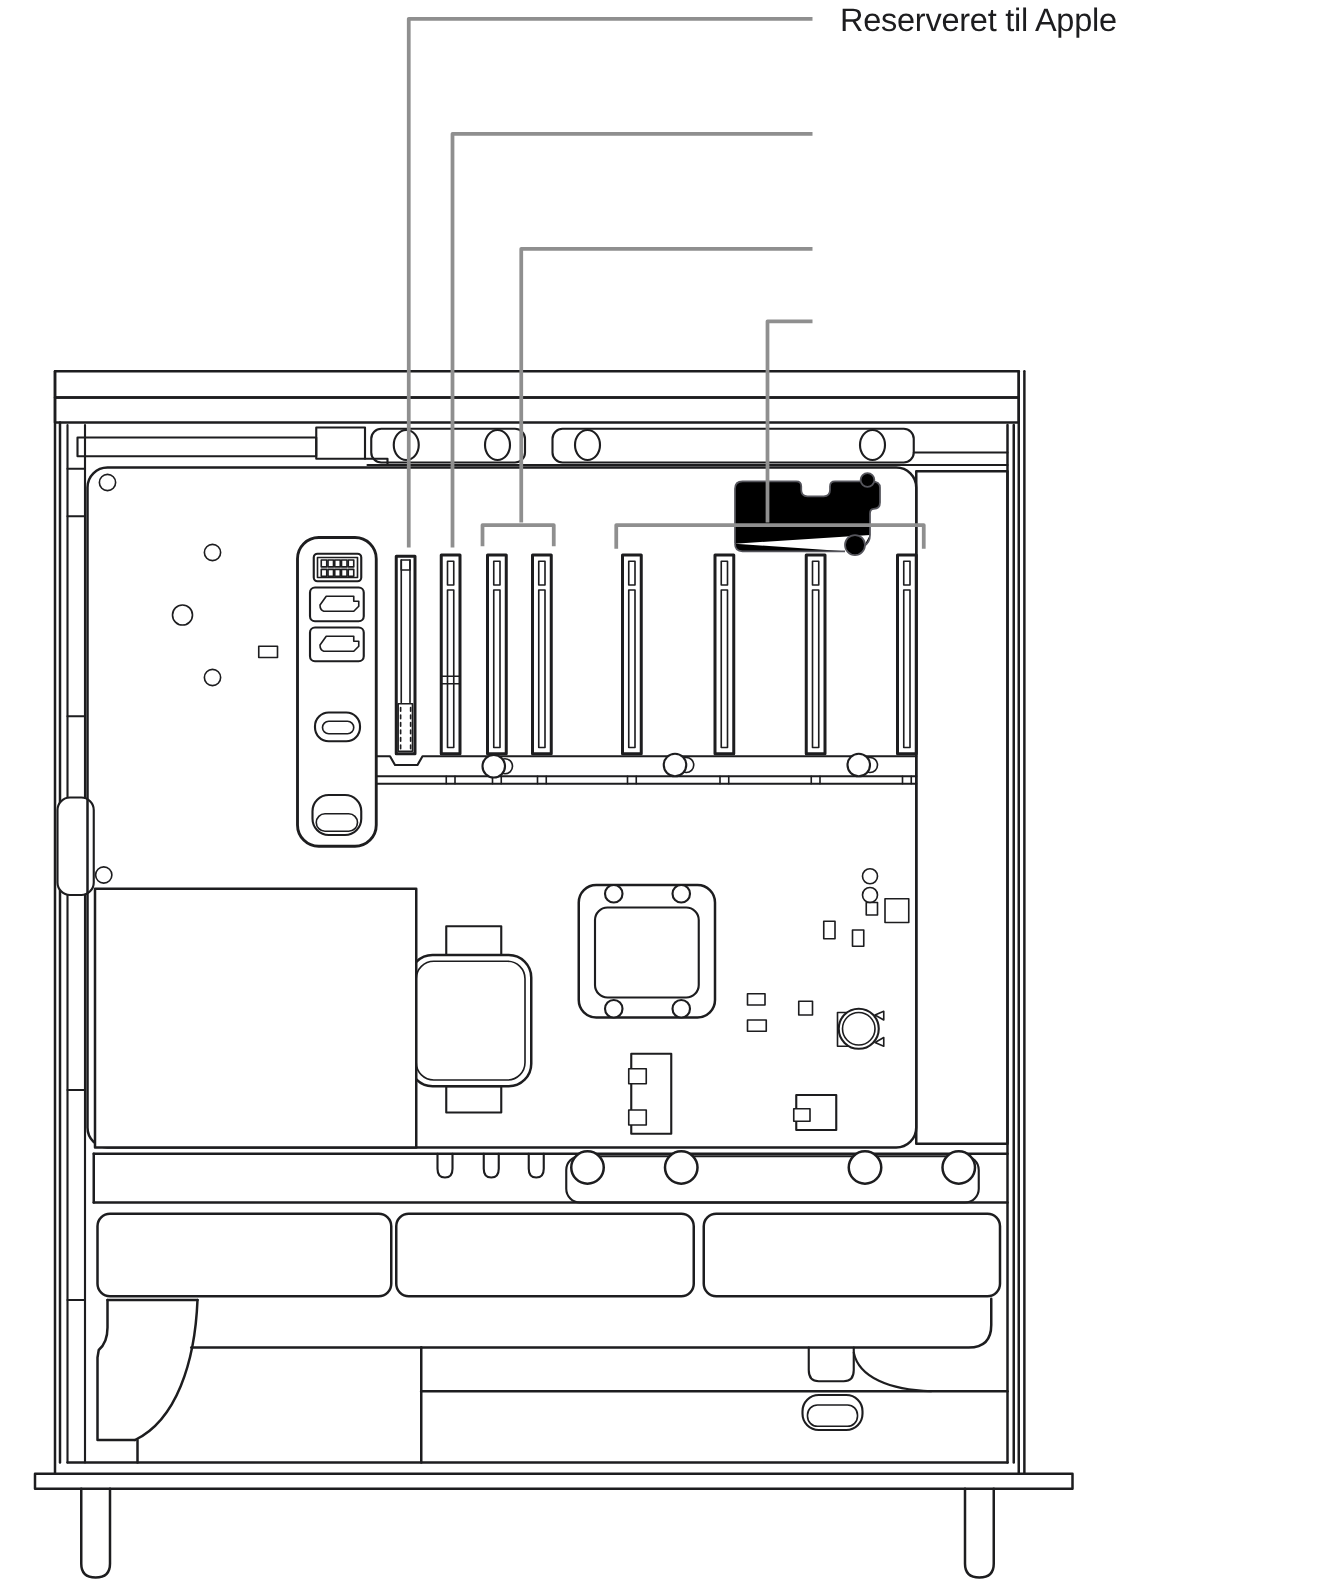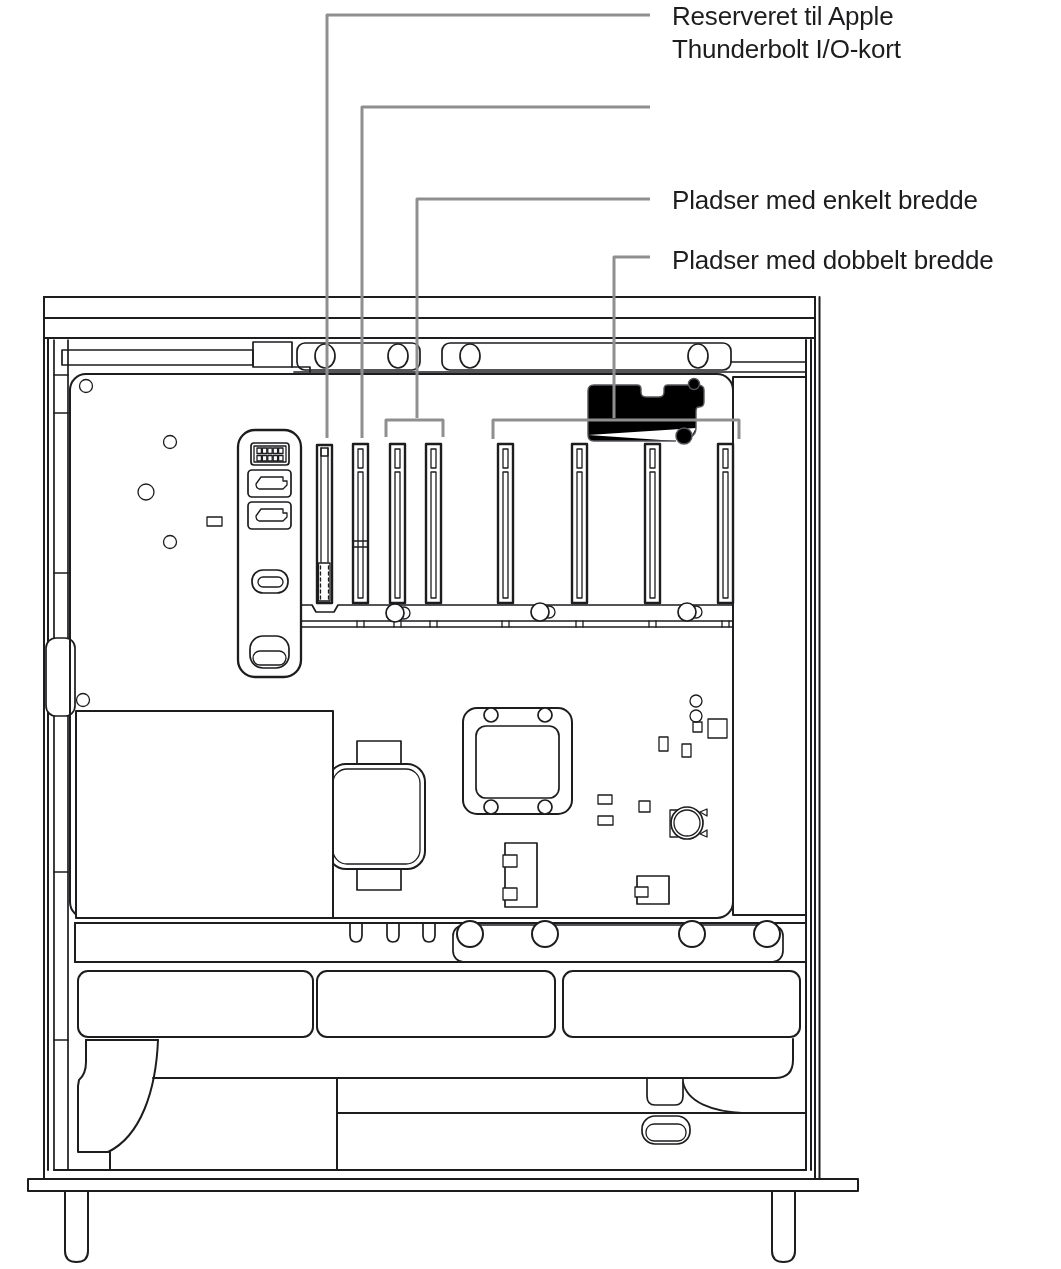--- a/index.html
+++ b/index.html
@@ -324,7 +324,6 @@
 
   <div class="callout-label" style="top:0px">
     <div>Reserveret til Apple</div>
-    <div>Thunderbolt I/O-kort</div>
   </div>
 
   <div class="callout-label" style="top:92px">

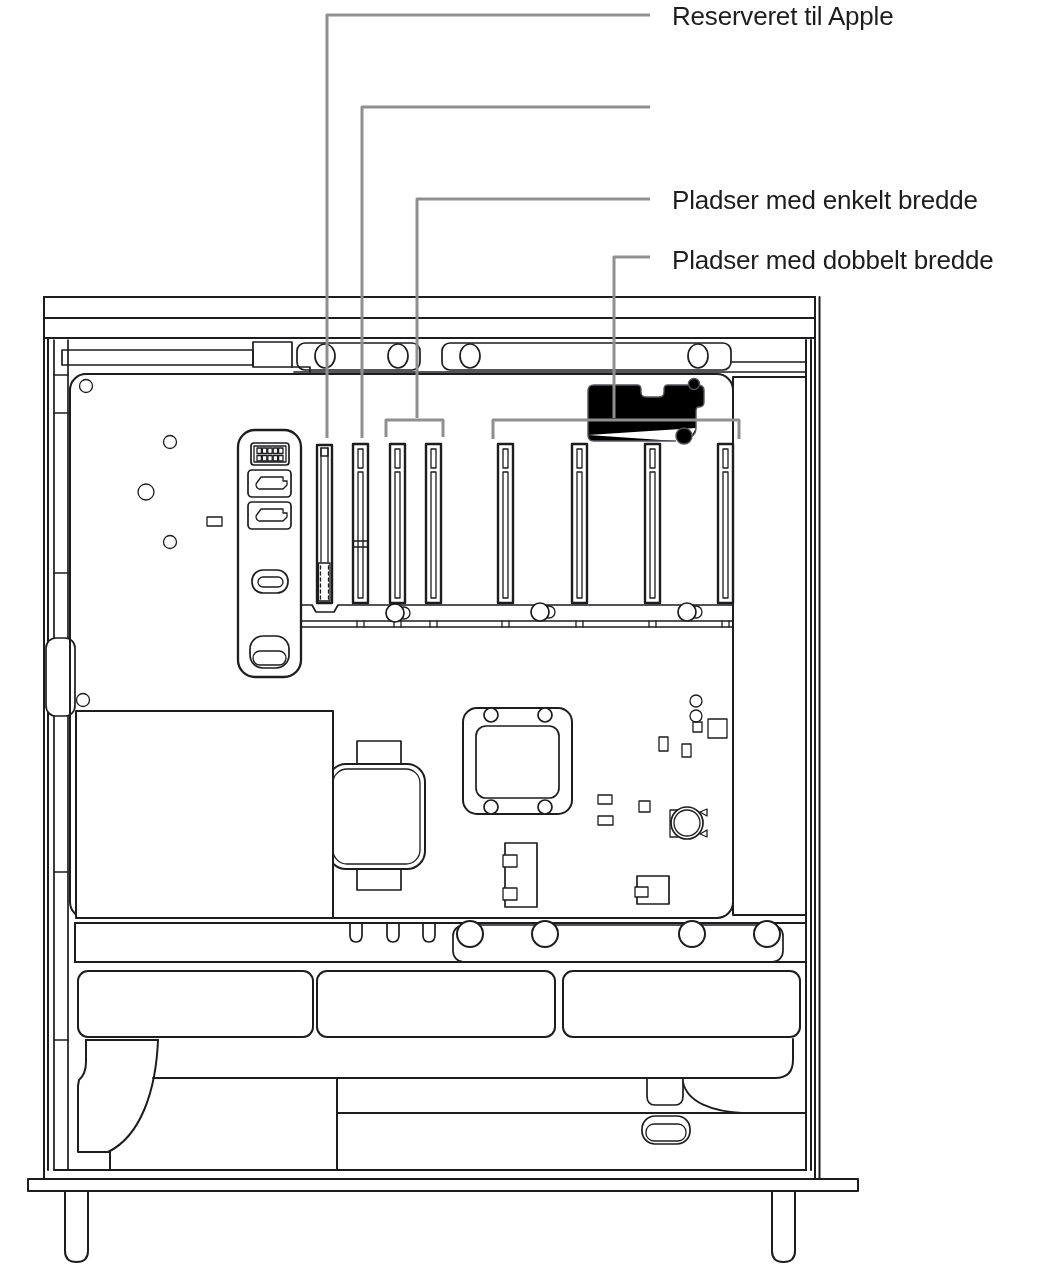--- a/index.html
+++ b/index.html
@@ -329,9 +329,6 @@
   <div class="callout-label" style="top:92px">
   </div>
 
-  <div class="callout-label" style="top:184px">
-    <div>Pladser med enkelt bredde</div>
-  </div>
 
   <div class="callout-label" style="top:244px">
     <div>Pladser med dobbelt bredde</div>

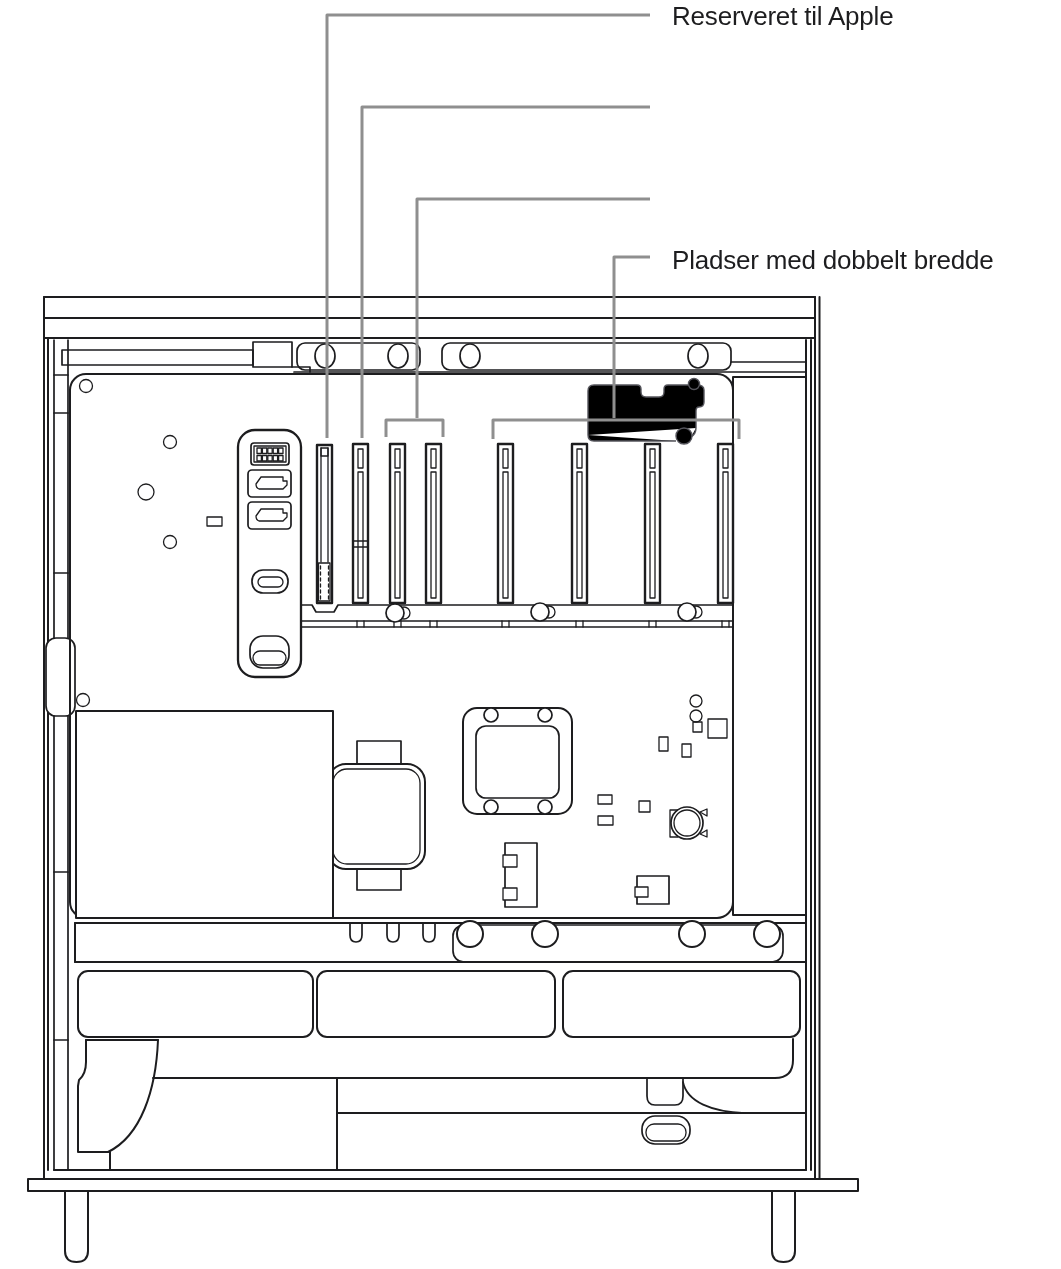--- a/index.html
+++ b/index.html
@@ -330,9 +330,6 @@
   </div>
 
 
-  <div class="callout-label" style="top:244px">
-    <div>Pladser med dobbelt bredde</div>
-  </div>
 
 </div>
 

